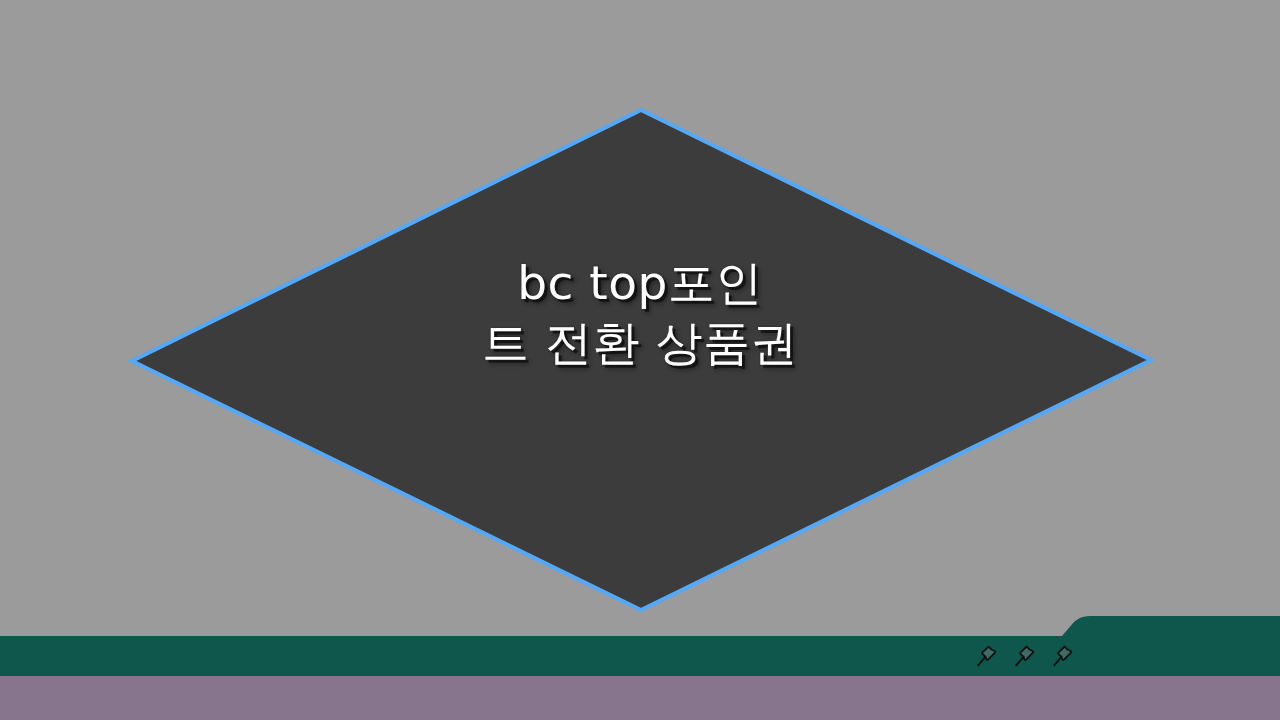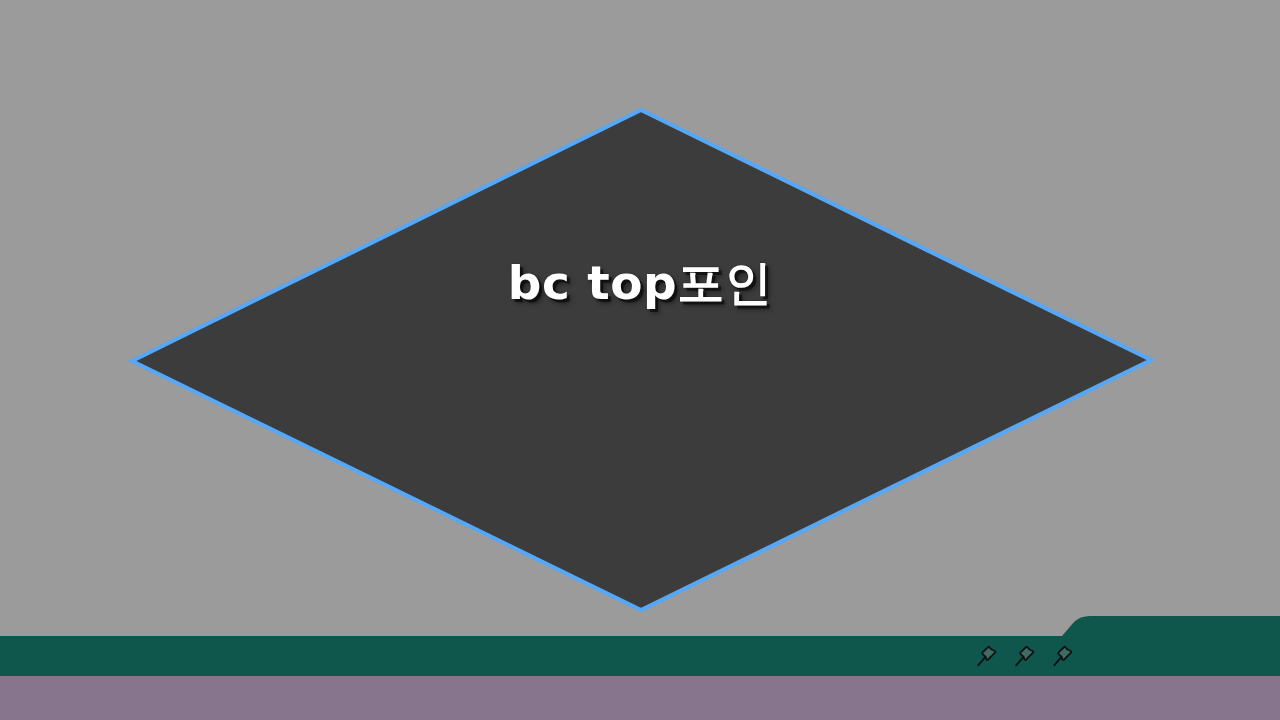--- a/index.html
+++ b/index.html
@@ -43,7 +43,7 @@
   .title-line {
     display: block;
     font-family: "DejaVu Sans", "Liberation Sans", sans-serif;
-    font-weight: bold;
+    font-weight: normal;
     font-size: 47px;
     letter-spacing: 0.5px;
     color: #ffffff;

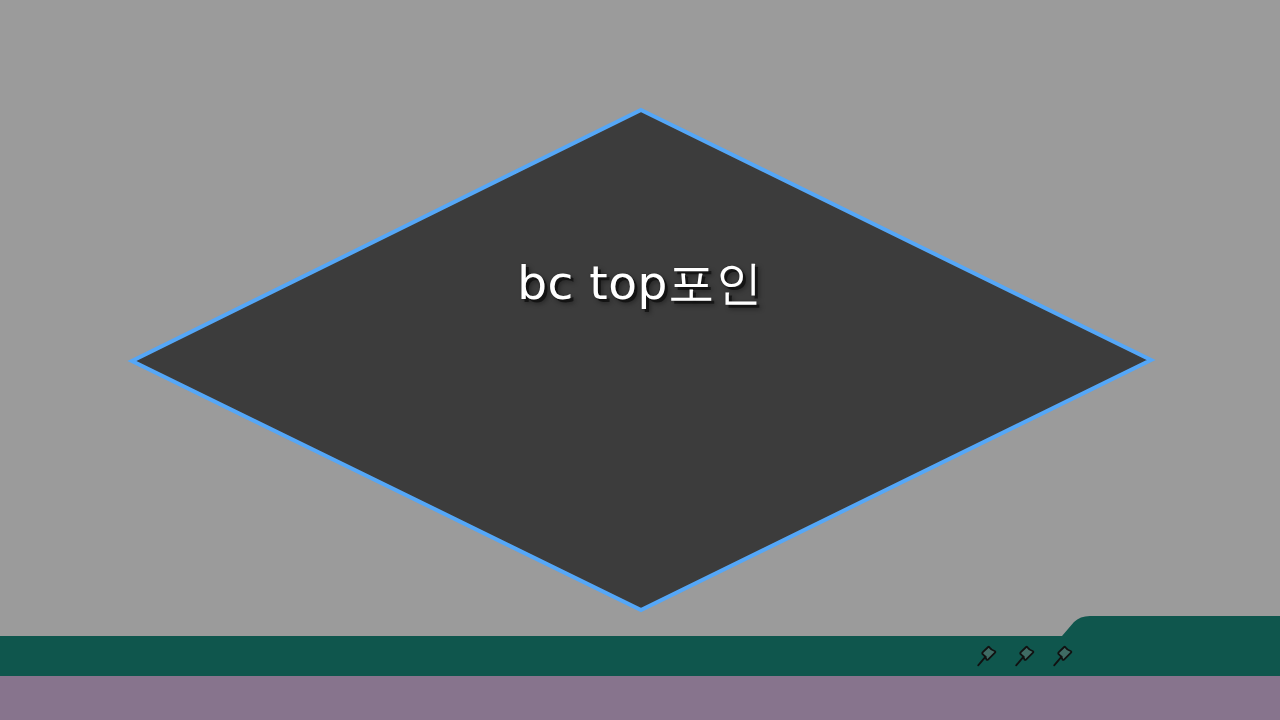--- a/index.html
+++ b/index.html
@@ -90,6 +90,7 @@
 
   <div id="title-block">
     <span class="title-line">bc top포인</span>
+    <span class="title-line">트 전환 상품권</span>
   </div>
 
   <svg id="bottom-bars" viewBox="0 0 1280 120" width="1280" height="120" xmlns="http://www.w3.org/2000/svg">

